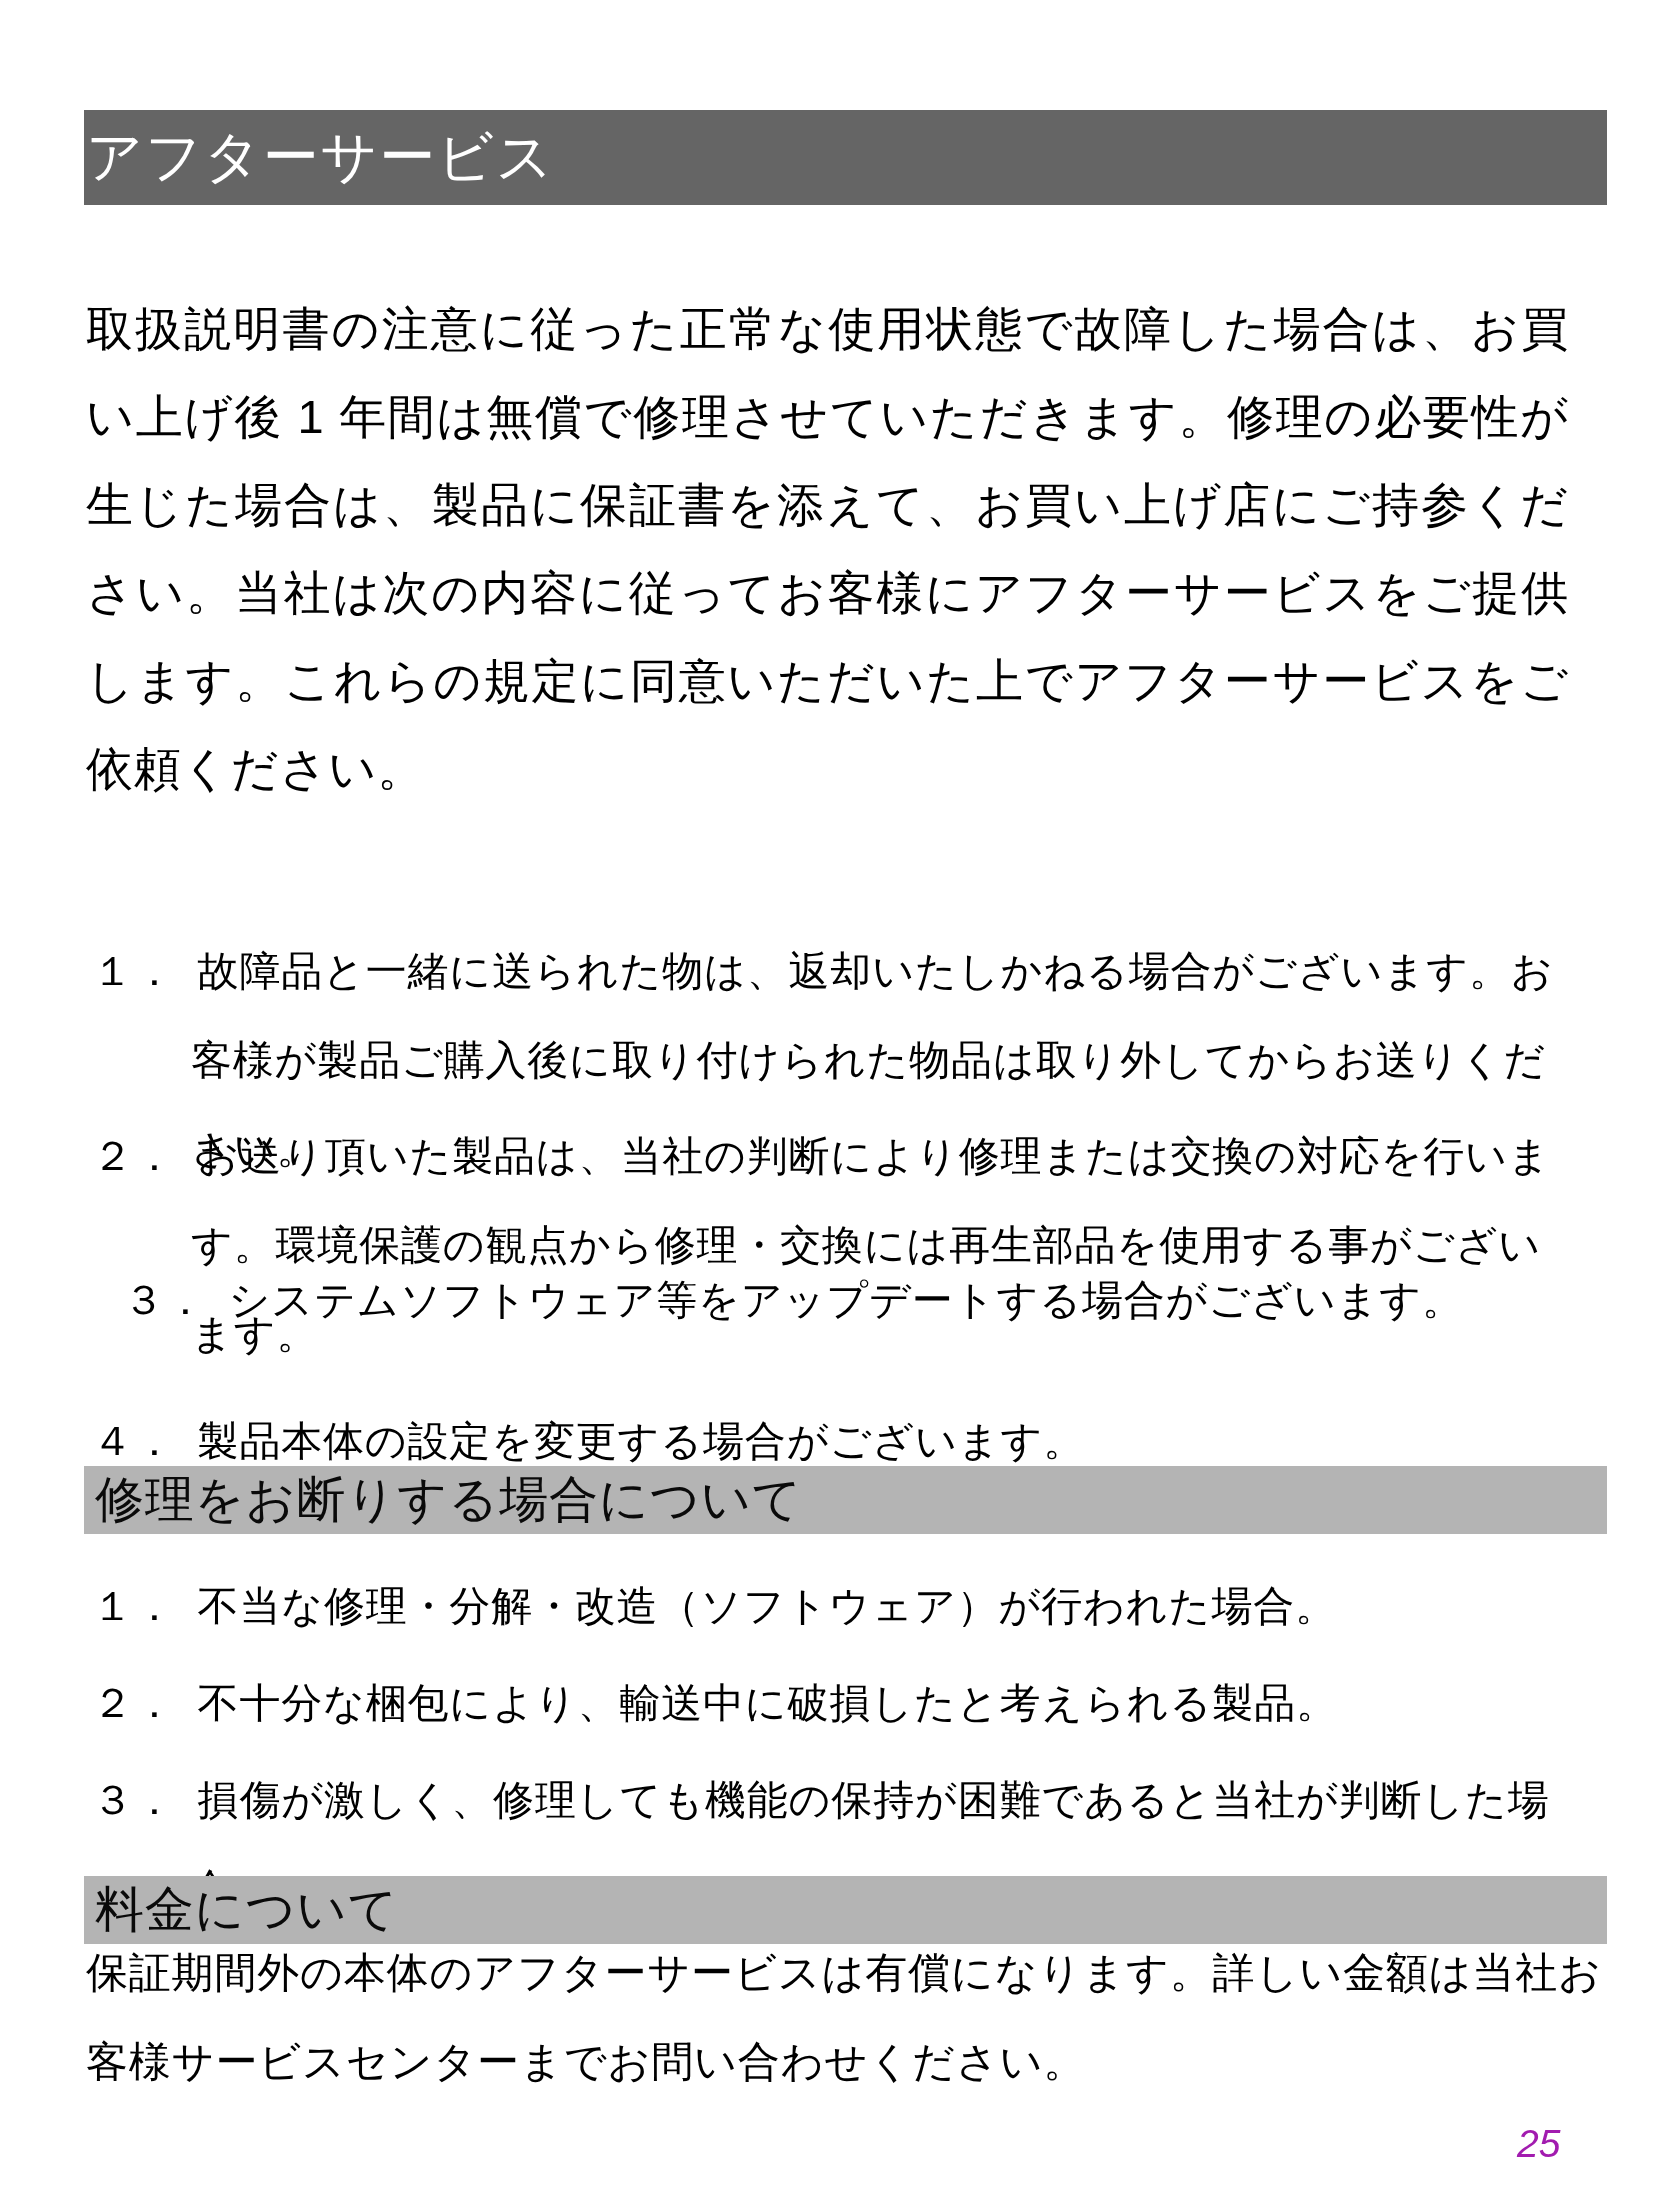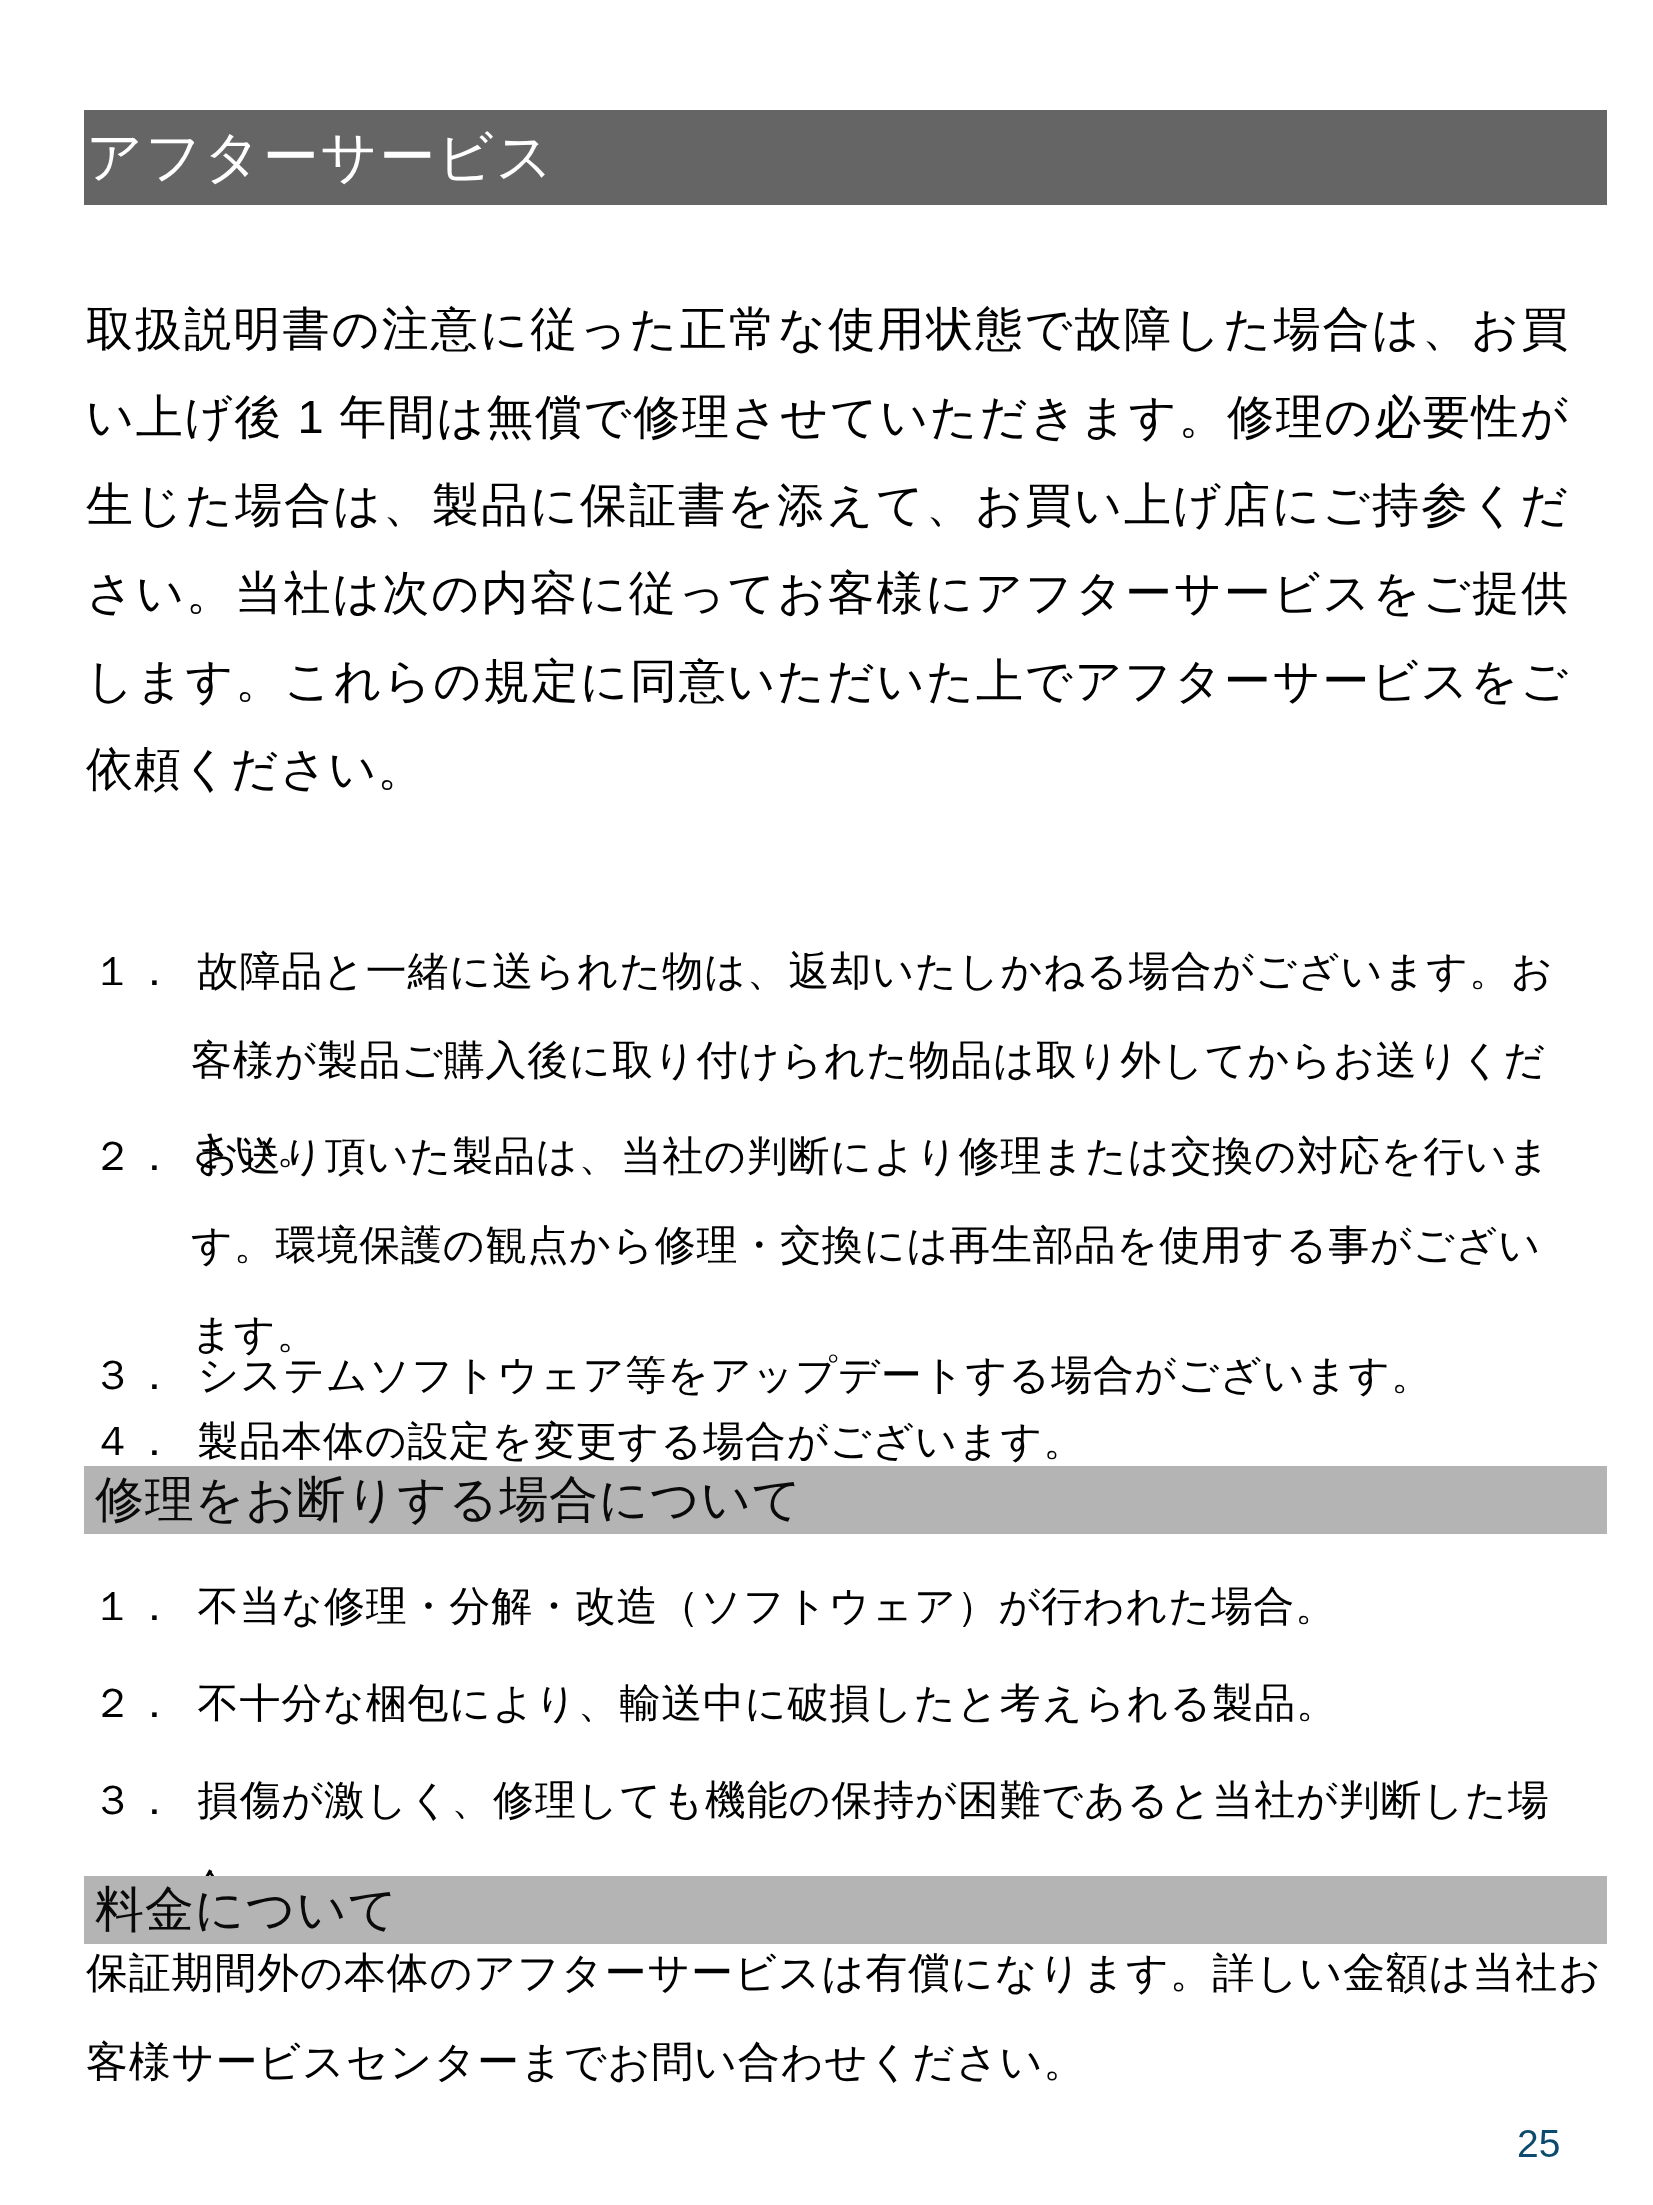--- a/index.html
+++ b/index.html
@@ -85,7 +85,7 @@
   }
   .li-r1 { top: 927px; }
   .li-r2 { top: 1112px; }
-  .li-r3 { top: 1331px; }
+  .li-r3 { top: 1256px; margin-left: 31px; }
   .li-r4 { top: 1397px; }
   .li-d1 { top: 1562px; }
   .li-d2 { top: 1659px; }

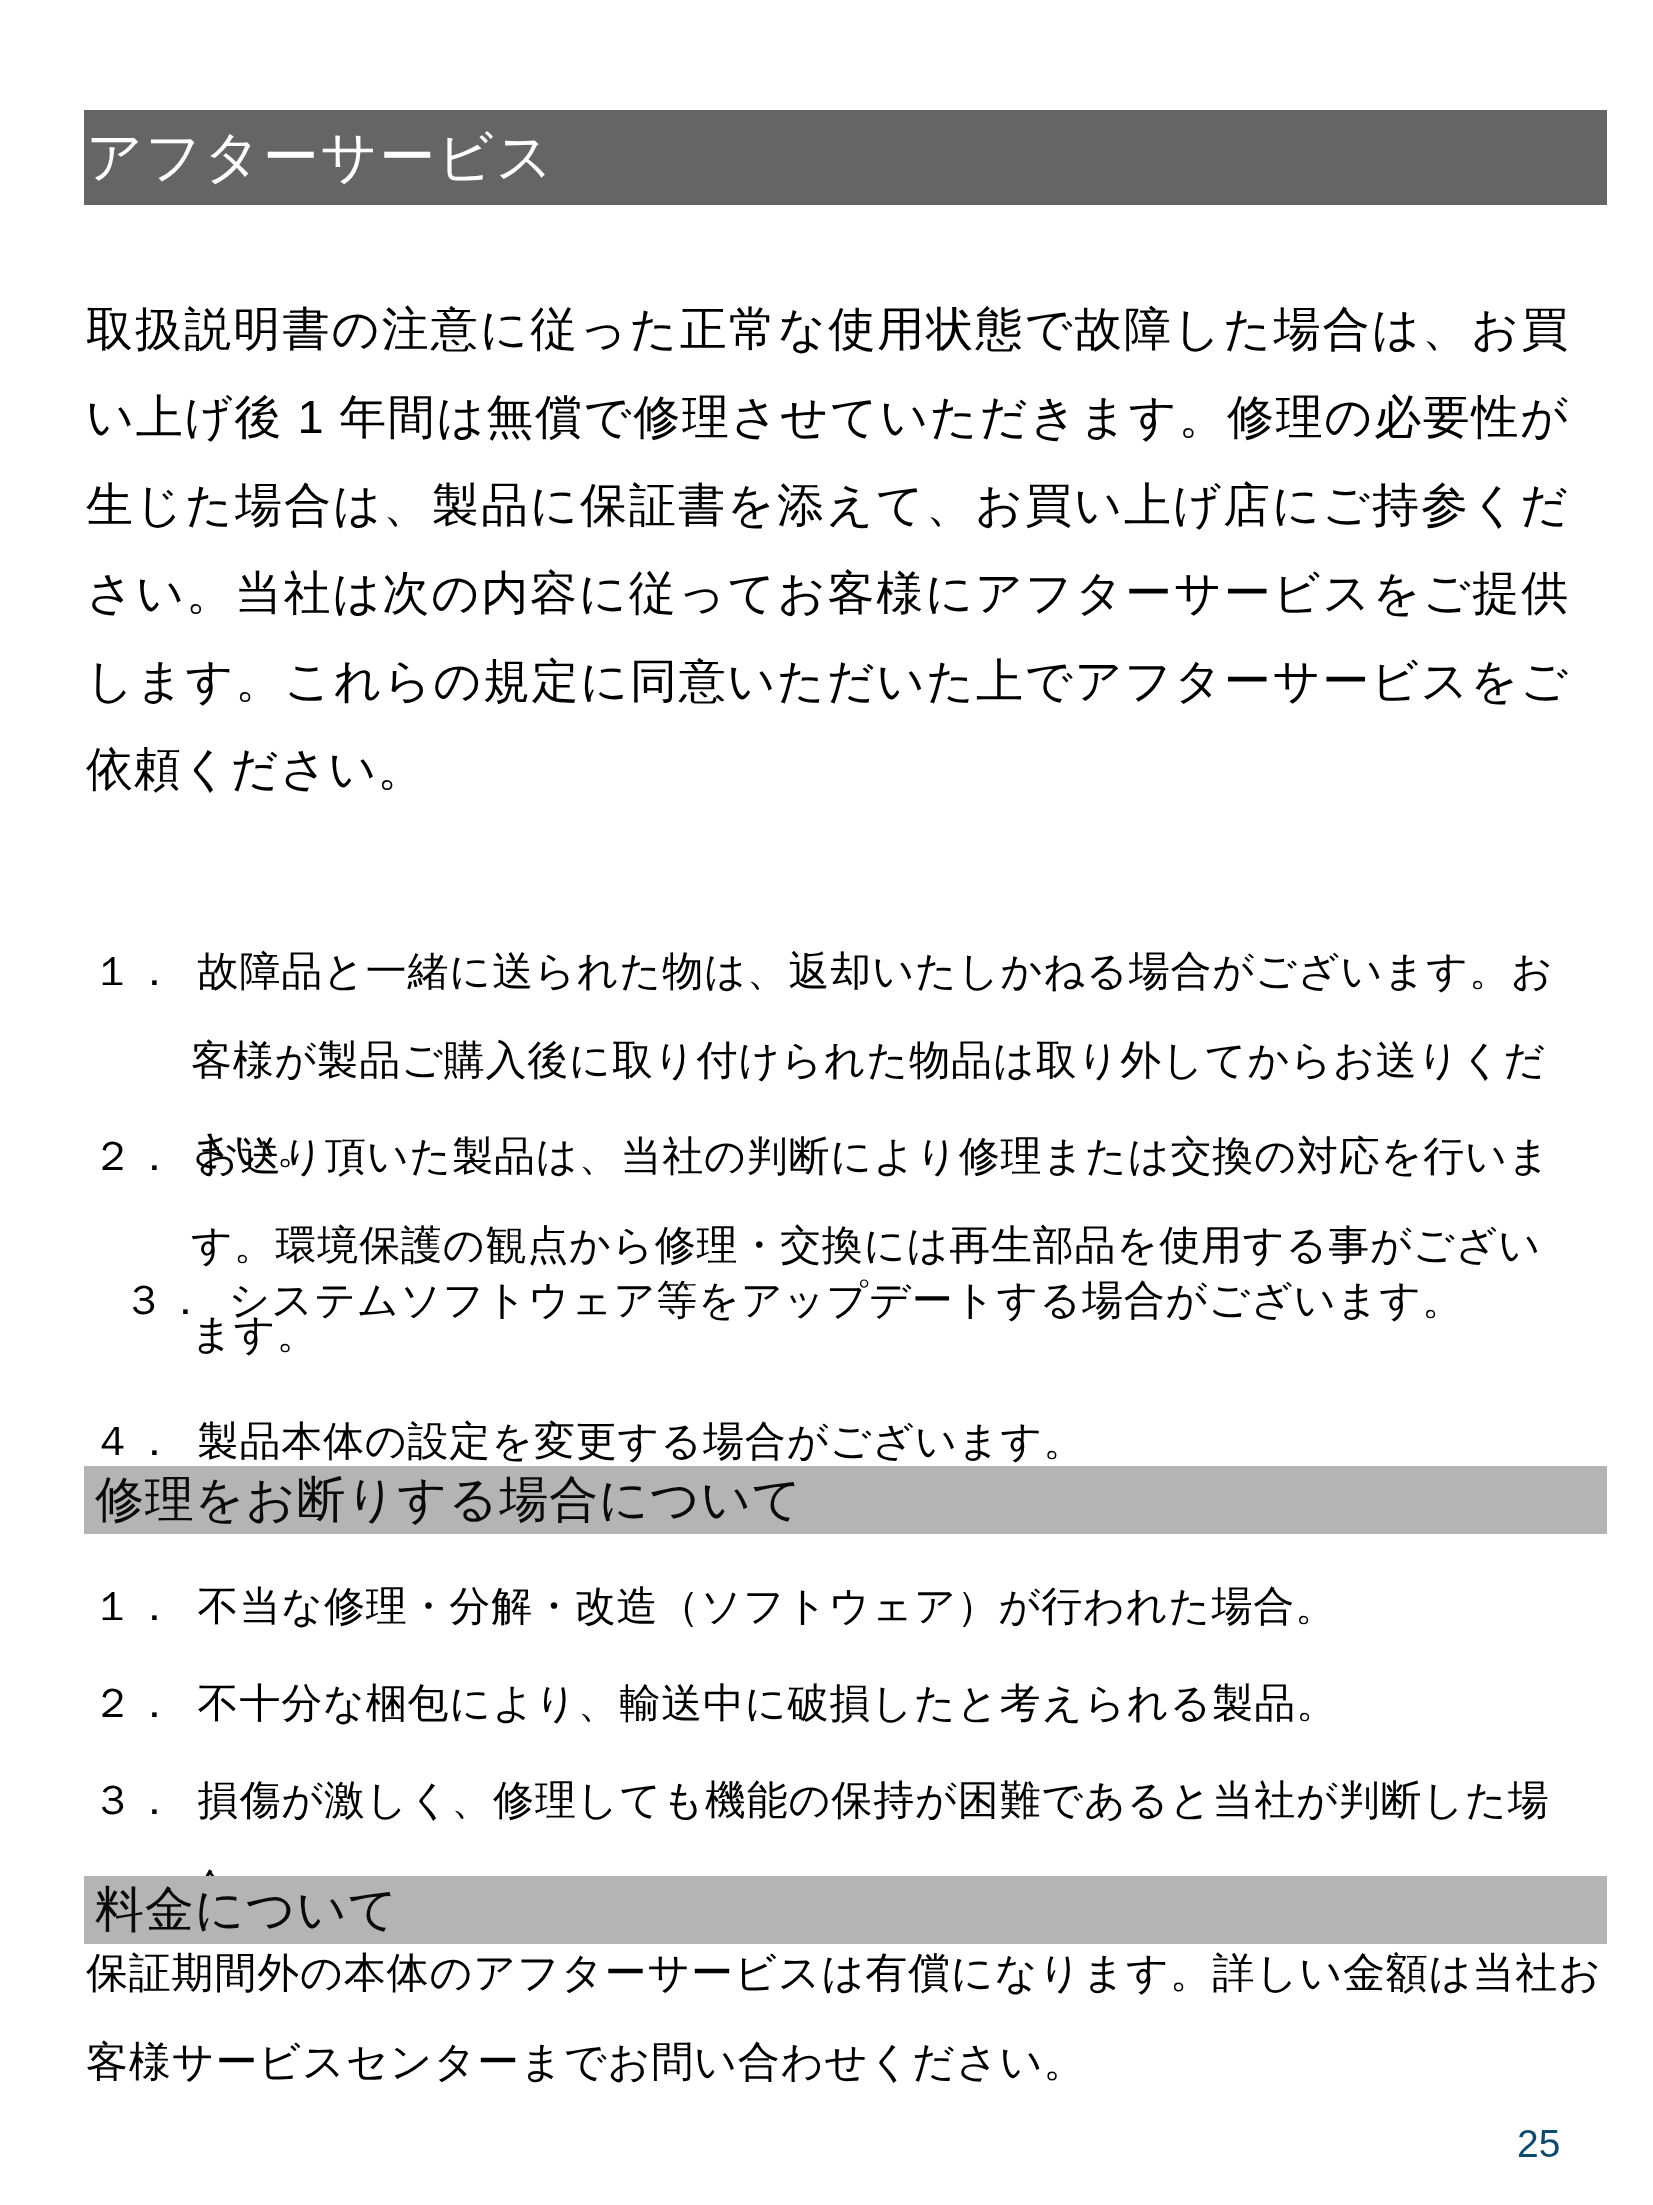--- a/index.html
+++ b/index.html
@@ -106,7 +106,8 @@
     left: 1517px;
     top: 2122px;
     font-size: 39px;
-    color: #0c4a6e;
+    color: #a21caf;
+    font-style: italic;
   }
 </style>
 </head>

